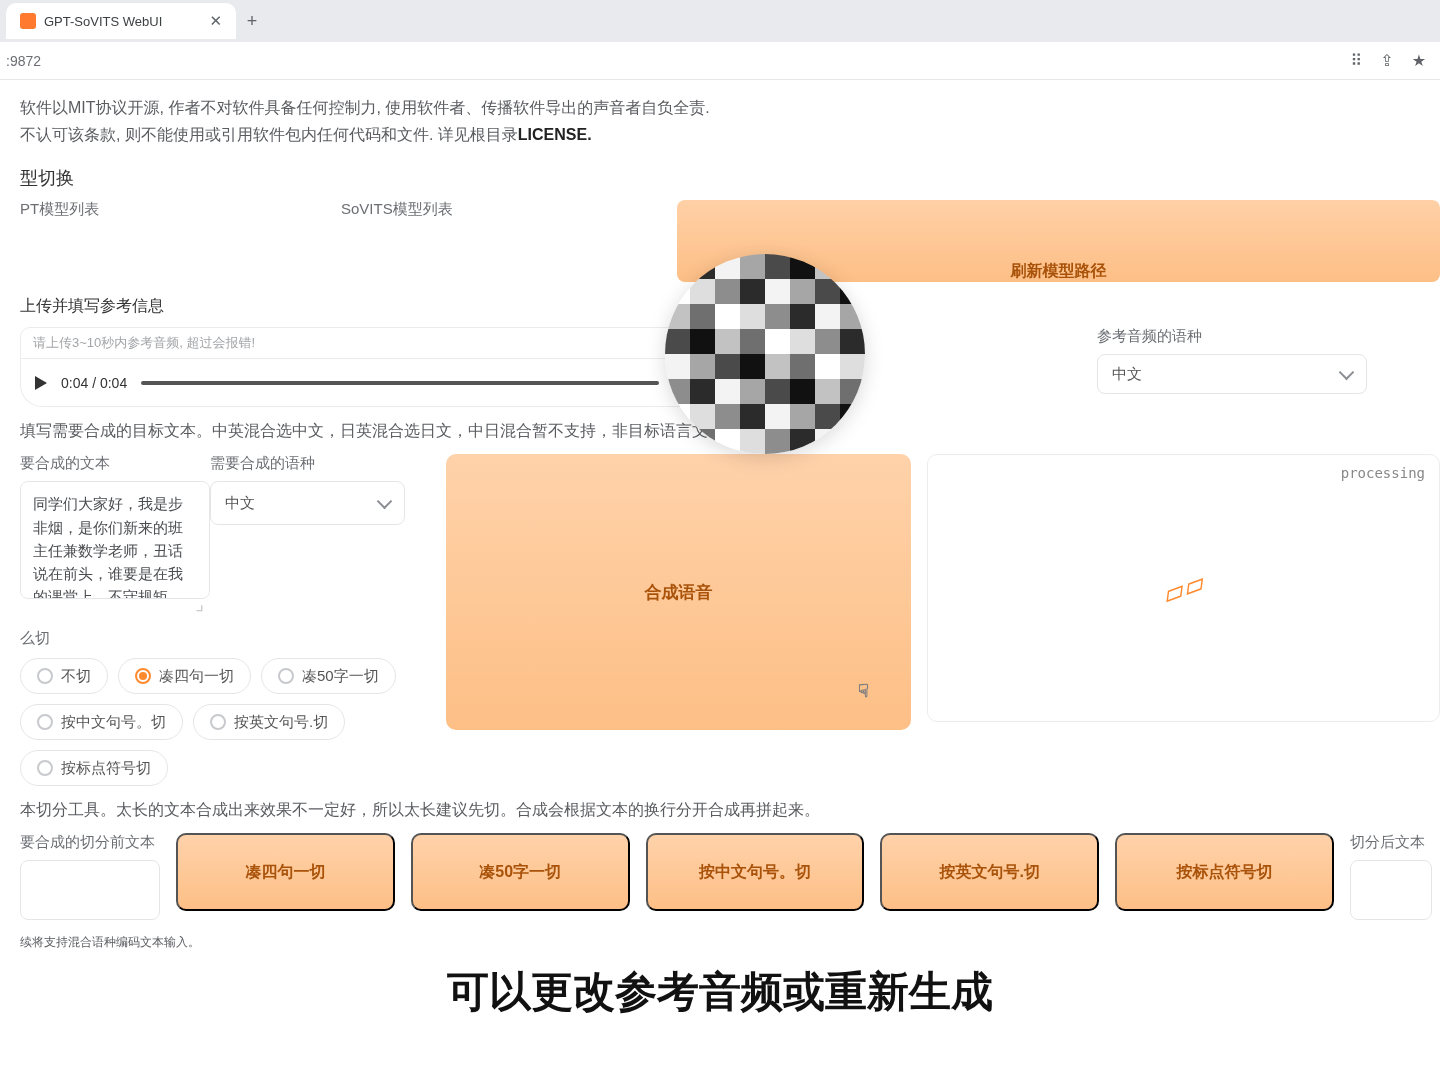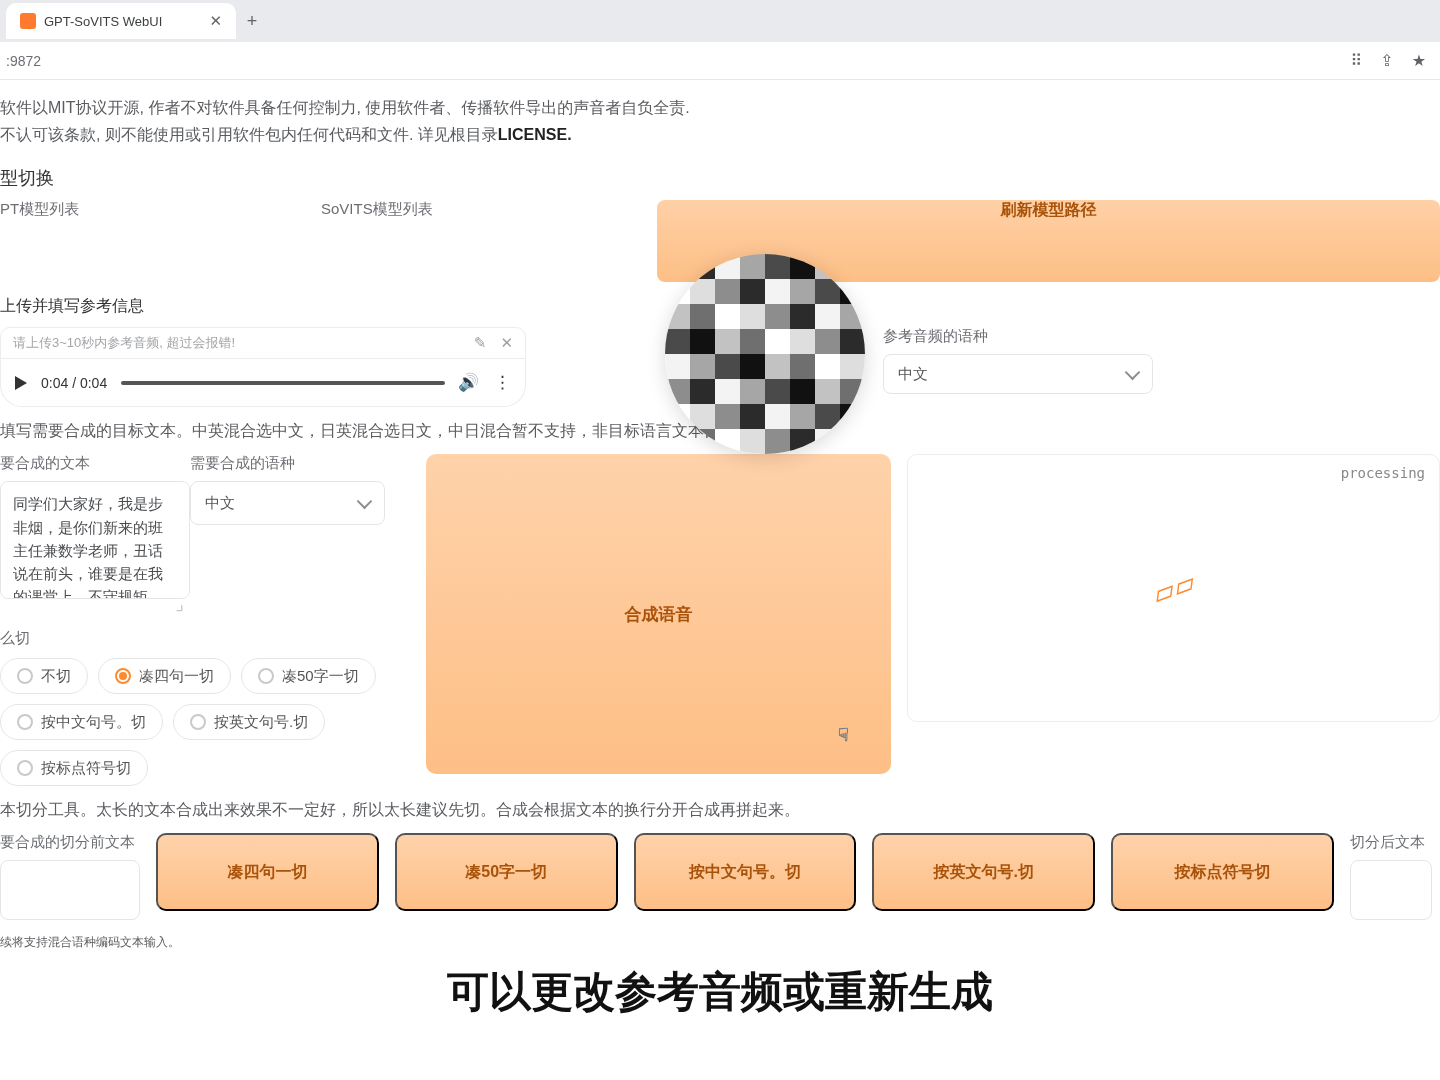--- a/index.html
+++ b/index.html
@@ -18,7 +18,7 @@
 .addr-actions span { font-size: 16px; }
 
 
-.page { padding: 14px 0 0 0; color: #4a4c50; }
+.page { padding: 14px 0 0 20px; color: #4a4c50; }
 .disclaimer { font-size: 16px; line-height: 1.7; color: #5a5c60; margin-bottom: 18px; }
 .disclaimer b { color: #222; }
 

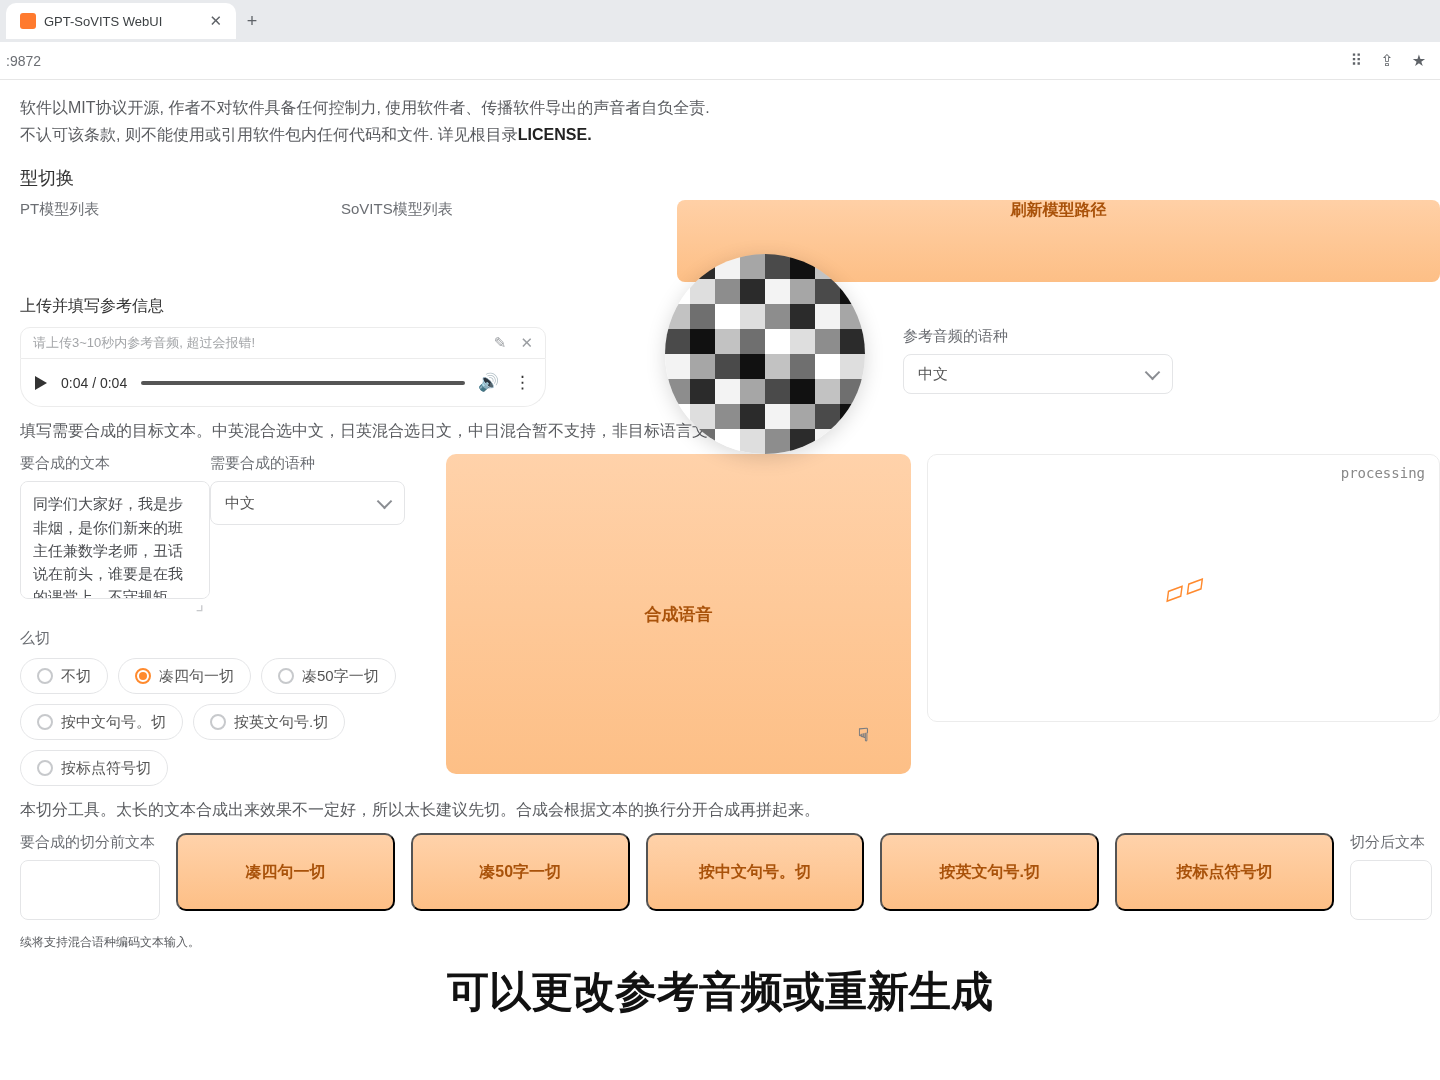--- a/index.html
+++ b/index.html
@@ -32,7 +32,7 @@
 .select-box { position: relative; height: 44px; border: 1px solid #e4e5e7; border-radius: 8px; background: #fff; display: flex; align-items: center; padding: 0 36px 0 14px; font-size: 15px; color: #555; }
 .select-box:after { content: ""; position: absolute; right: 14px; top: 50%; width: 9px; height: 9px; border-right: 2px solid #8a8d92; border-bottom: 2px solid #8a8d92; transform: translateY(-65%) rotate(45deg); }
 
-.orange-btn { background: linear-gradient(180deg,#ffd0a6,#fdbf86); color: #a9520a; border: none; border-radius: 8px; font-size: 16px; font-weight: 600; display: flex; align-items: flex-start; justify-content: center; }
+.orange-btn { background: linear-gradient(180deg,#ffd0a6,#fdbf86); color: #a9520a; border: none; border-radius: 8px; font-size: 16px; font-weight: 600; display: flex; align-items: flex-end; justify-content: center; }
 .orange-btn.refresh { flex: 1; height: 82px; }
 
 

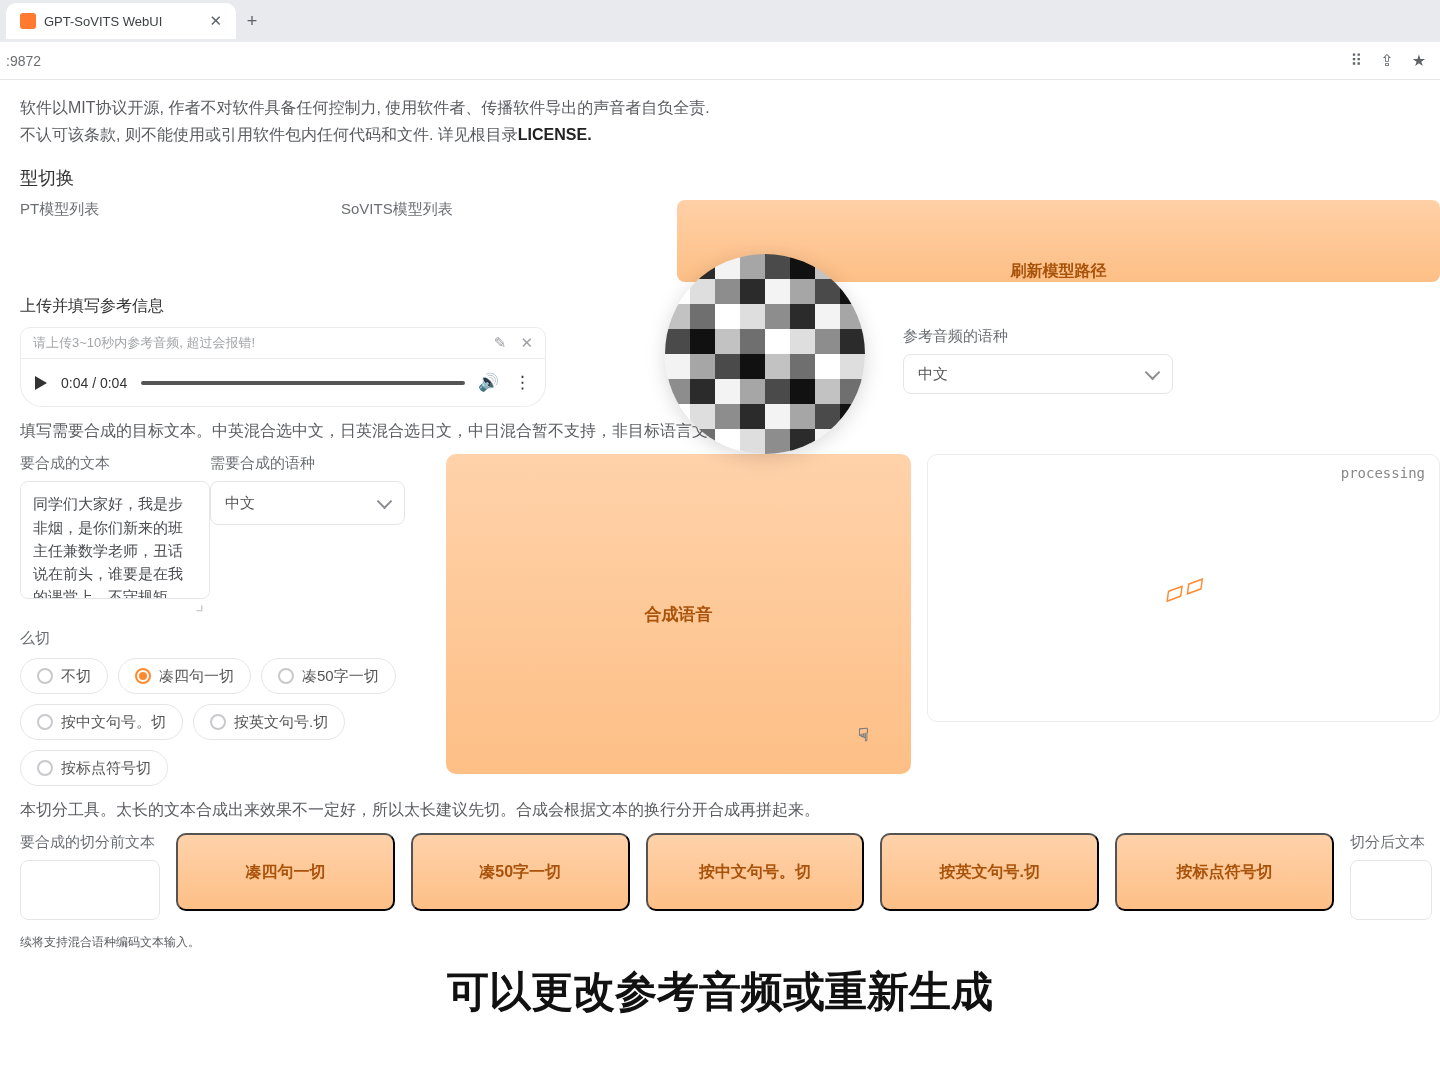--- a/index.html
+++ b/index.html
@@ -114,7 +114,7 @@
 
   <div class="section-title" style="font-size:16px">上传并填写参考信息</div>
   <div class="row" style="align-items:flex-start">
-    <div style="width:526px">
+    <div style="width:720px">
       <div class="audio-head">
         <span>请上传3~10秒内参考音频, 超过会报错!</span>
         <div class="icons">

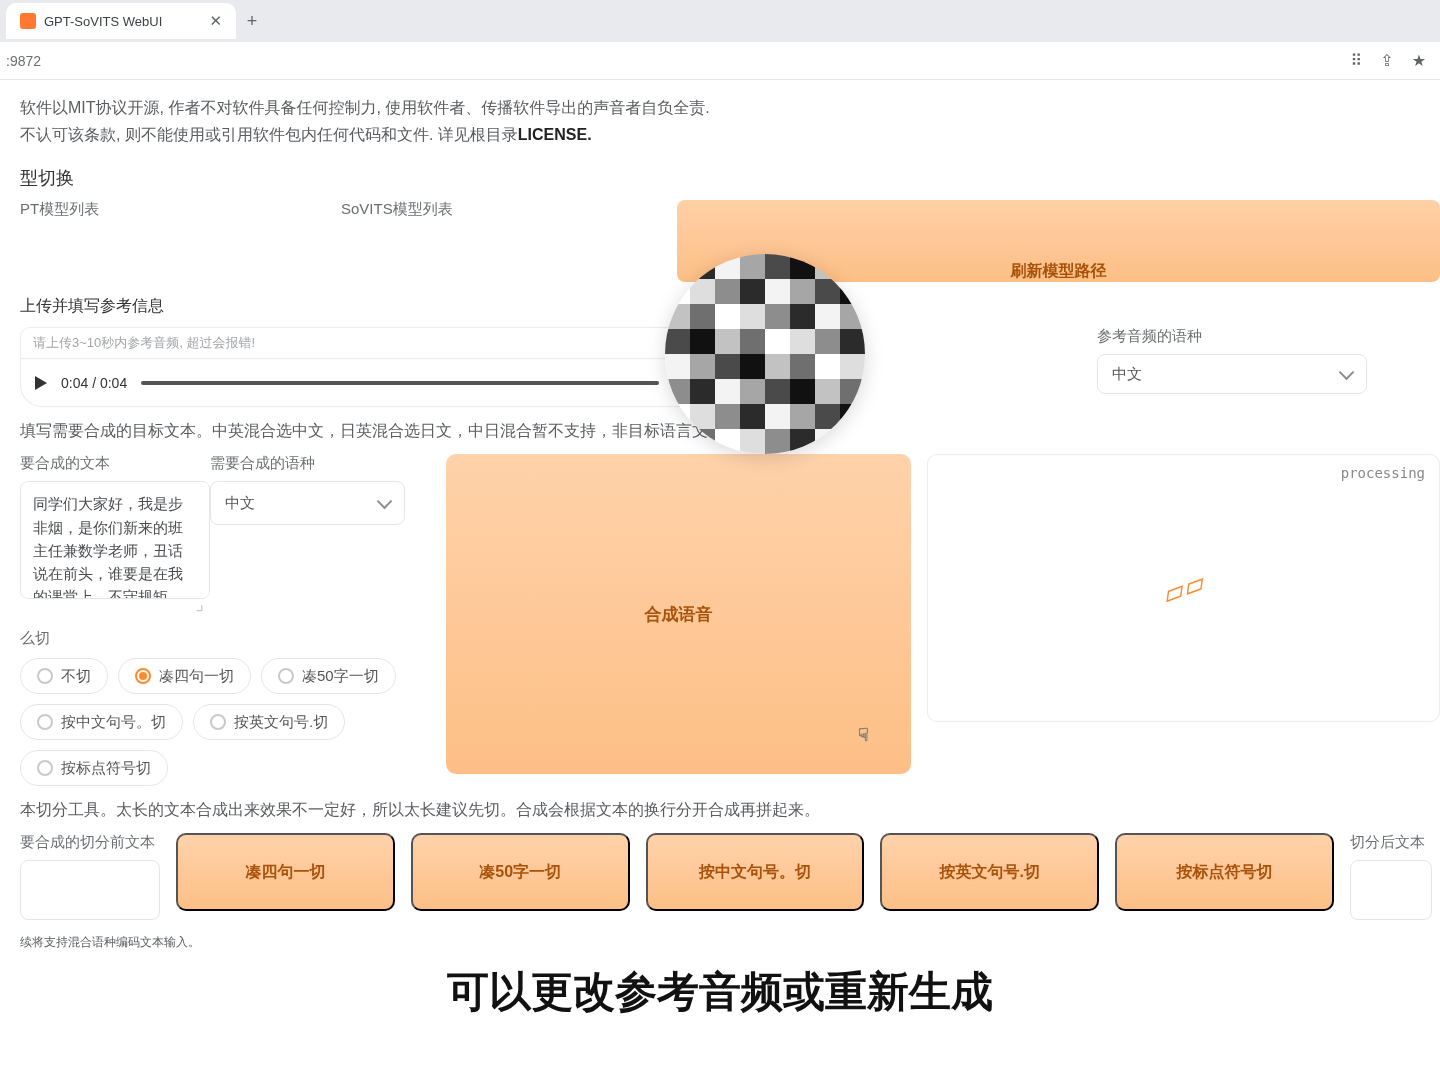--- a/index.html
+++ b/index.html
@@ -54,7 +54,7 @@
 .radio-dot.checked { border-color: #ff8a2e; }
 .radio-dot.checked:after { content: ""; position: absolute; inset: 2px; background: #ff8a2e; border-radius: 50%; }
 
-.big-synth { width: 465px; height: 320px; background: linear-gradient(180deg,#ffd2aa,#fdbf86); border-radius: 10px; display: flex; align-items: center; justify-content: center; color: #a9520a; font-size: 17px; font-weight: 600; position: relative; }
+.big-synth { width: 465px; height: 276px; background: linear-gradient(180deg,#ffd2aa,#fdbf86); border-radius: 10px; display: flex; align-items: center; justify-content: center; color: #a9520a; font-size: 17px; font-weight: 600; position: relative; }
 .cursor { position: absolute; right: 42px; bottom: 28px; font-size: 18px; color: #7a7c80; }
 
 .processing-box { flex: 1; border: 1px solid #ececec; border-radius: 10px; height: 268px; display: flex; flex-direction: column; align-items: flex-end; padding: 10px 14px; position: relative; }

